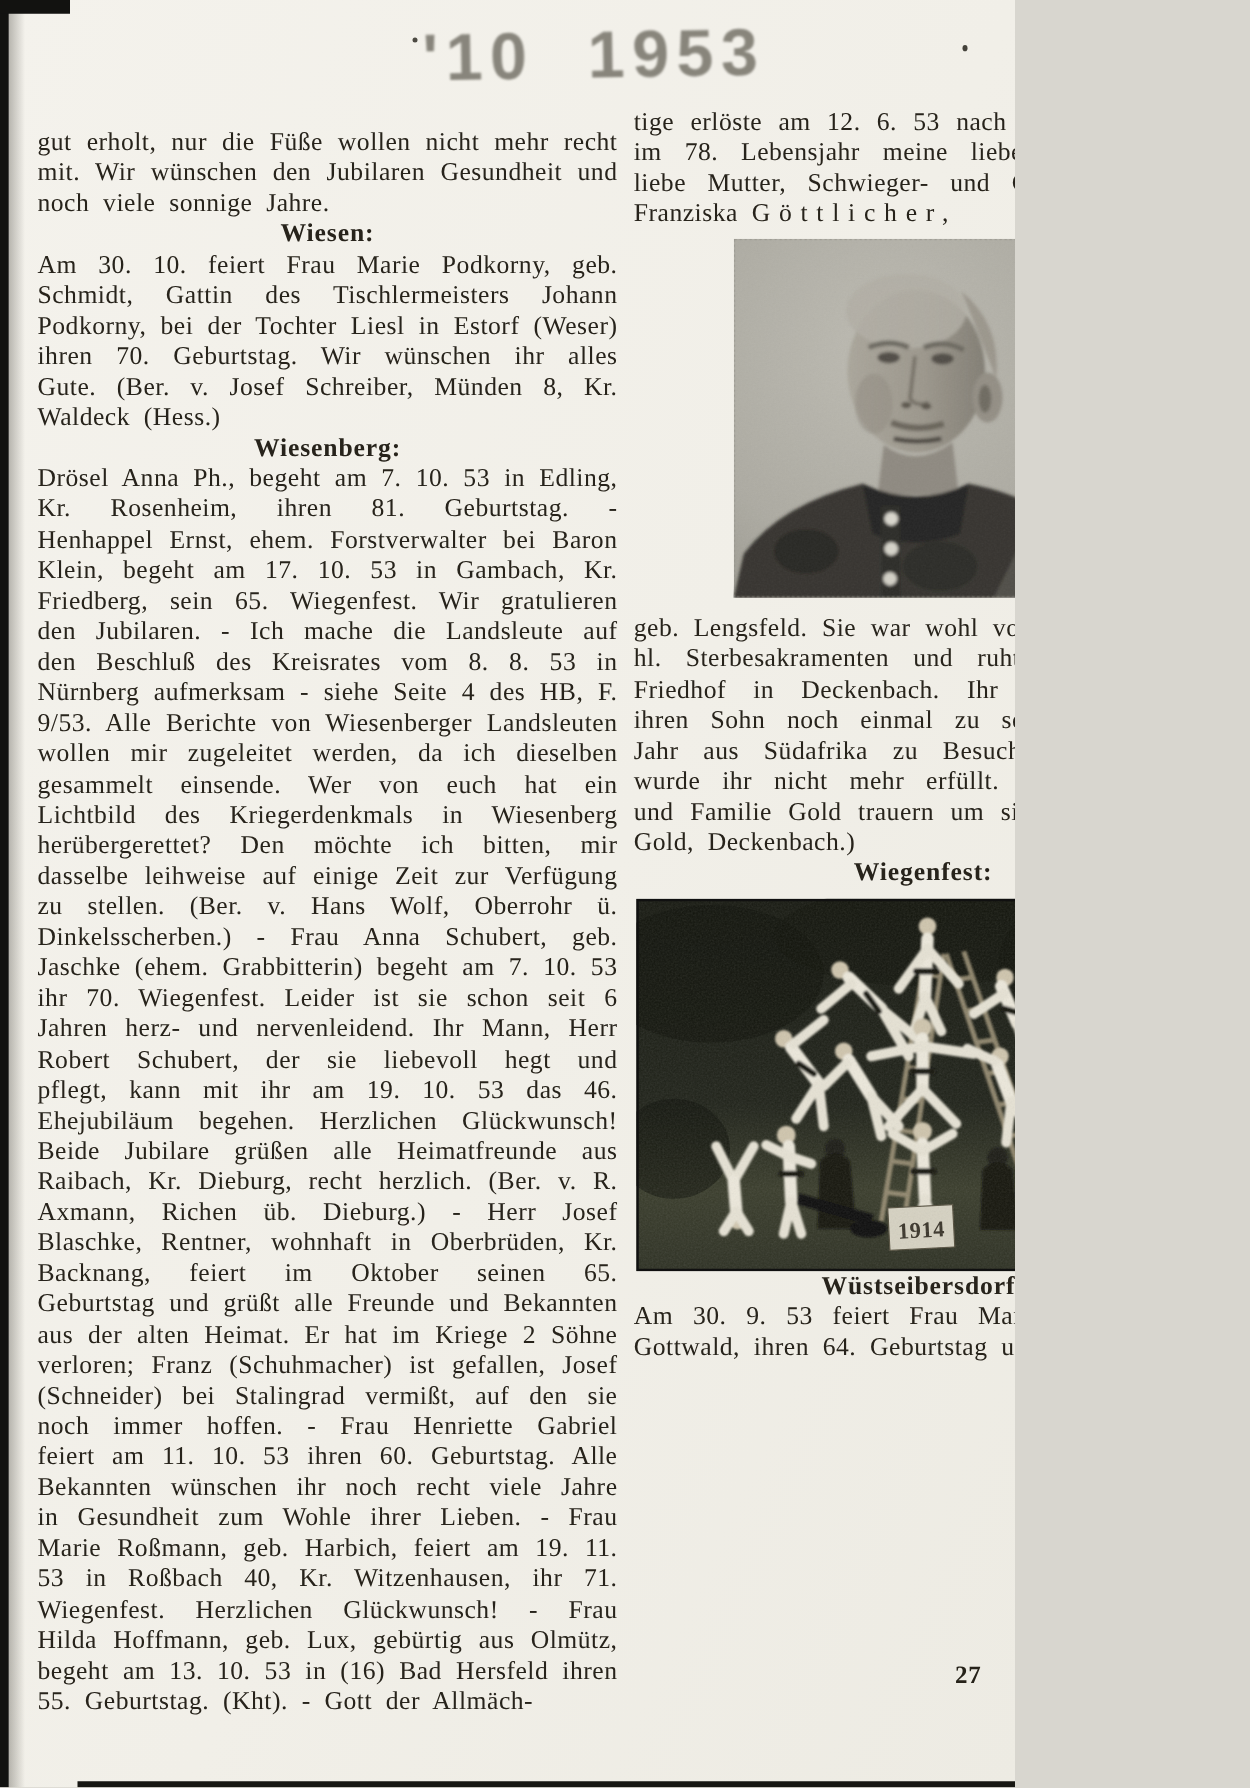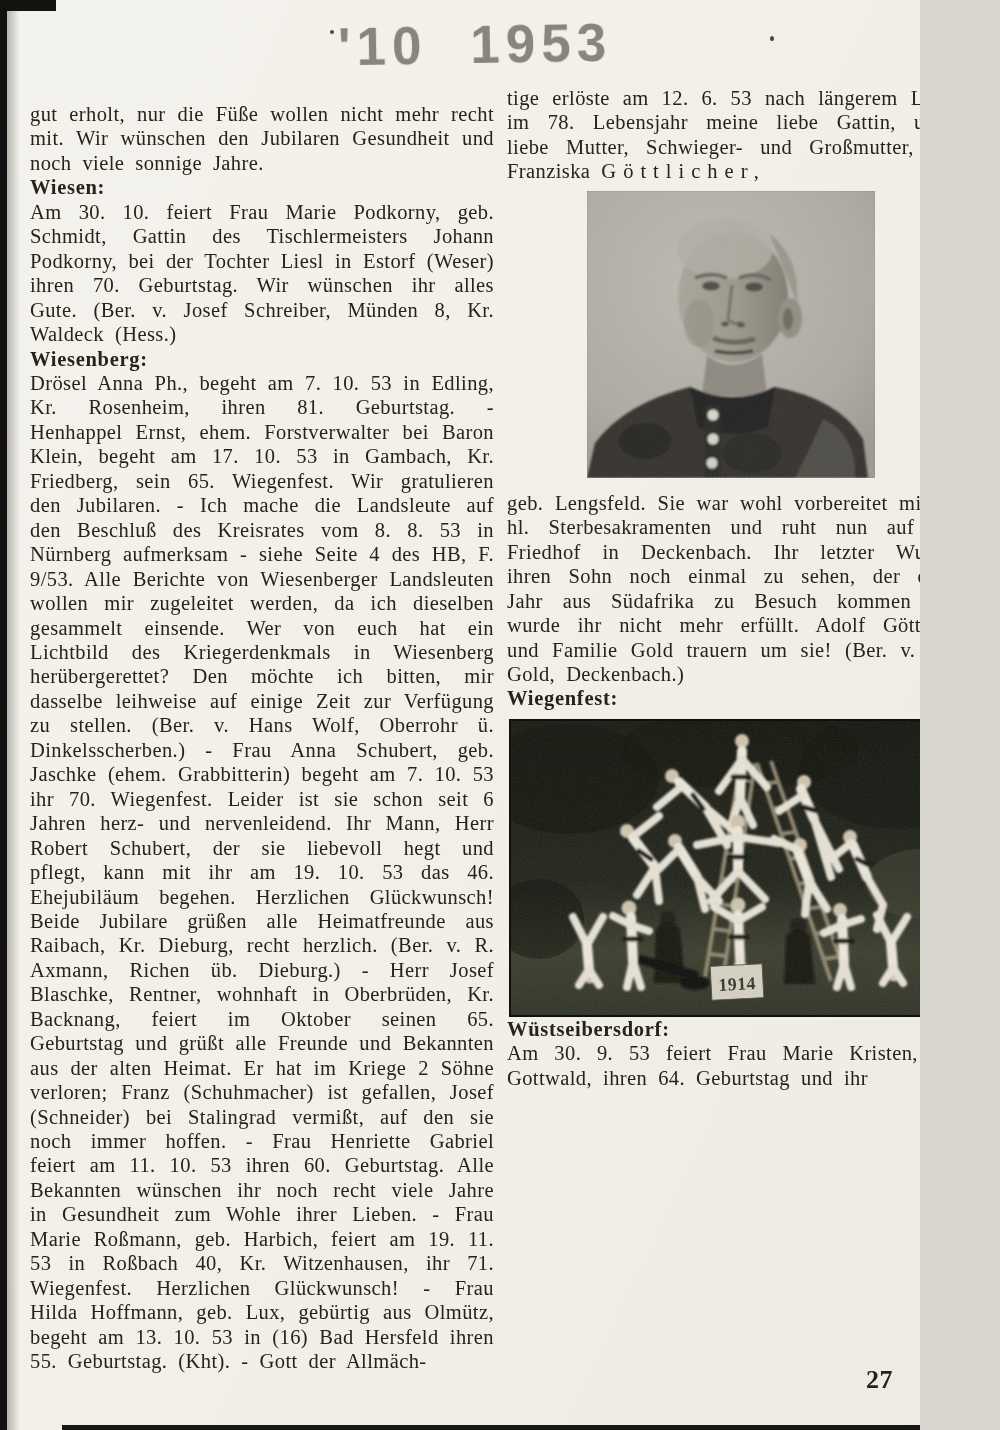--- a/index.html
+++ b/index.html
@@ -6,7 +6,7 @@
   html, body { margin: 0; padding: 0; background: #d8d6cf; }
   .page {
     position: relative;
-    width: 920px; height: 1430px;
+    width: 812px; height: 1430px;
     background: linear-gradient(115deg, #f4f2ec 0%, #f1efe8 55%, #edebe3 100%);
     overflow: hidden;
     font-family: "Liberation Serif", "DejaVu Serif", serif;

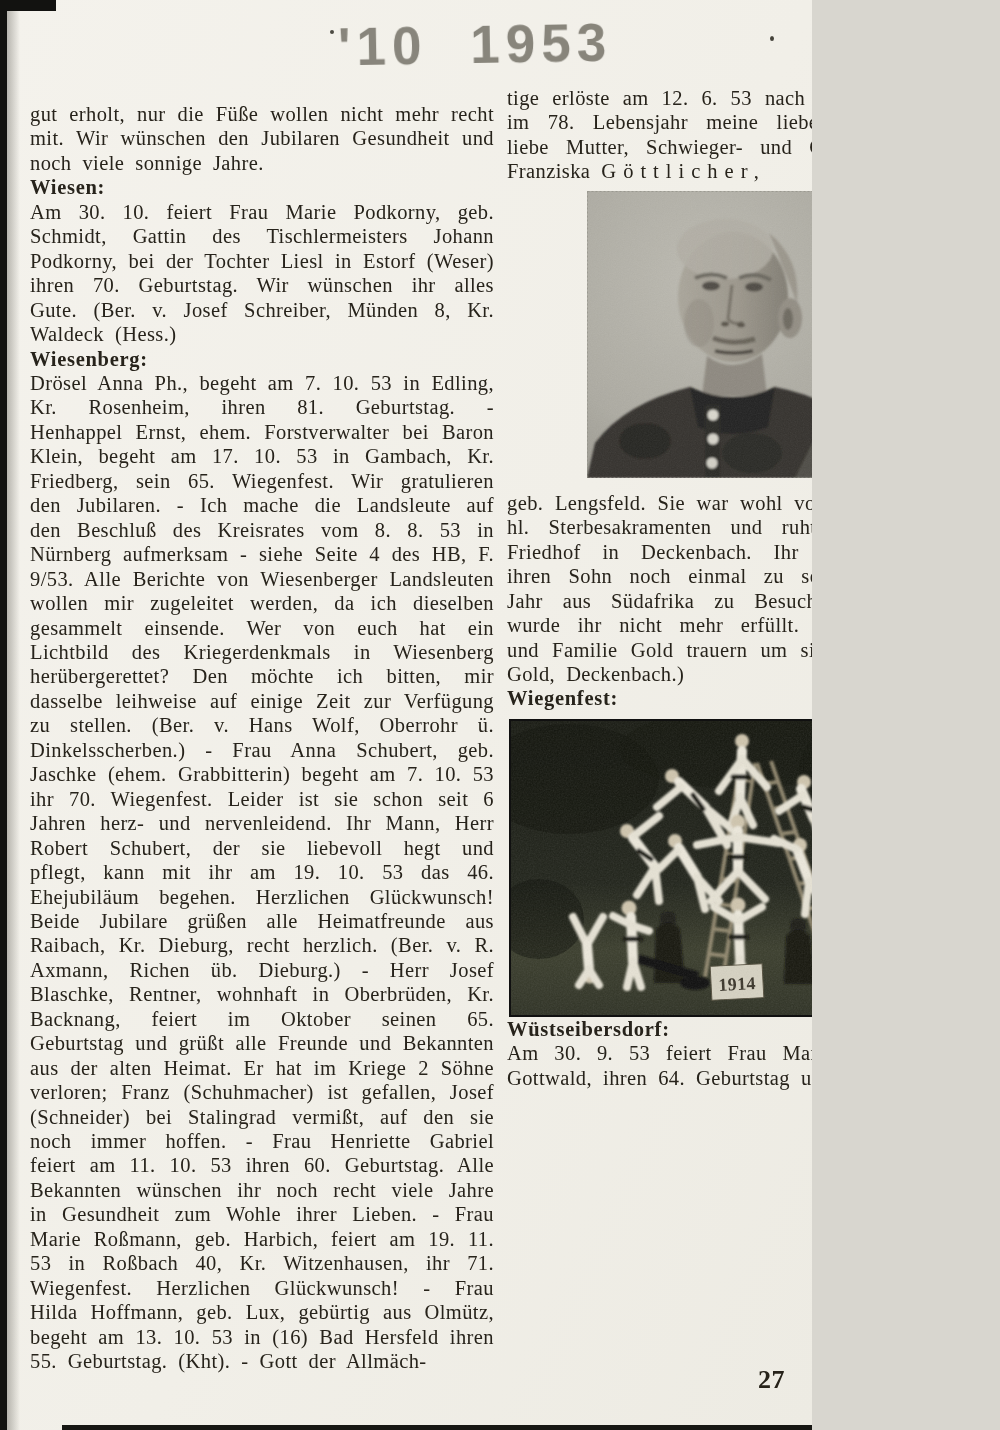--- a/index.html
+++ b/index.html
@@ -44,7 +44,7 @@
   .col-right { left: 507px; width: 463px; }
   .col p { margin: 0; }
   .sect-heading {
-    font-weight: bold; text-align: left;
+    font-weight: bold; text-align: center;
     margin: 9px 0 1px 0; letter-spacing: .7px; word-spacing: 2px;
   }
   .spaced-name { letter-spacing: 7px; }

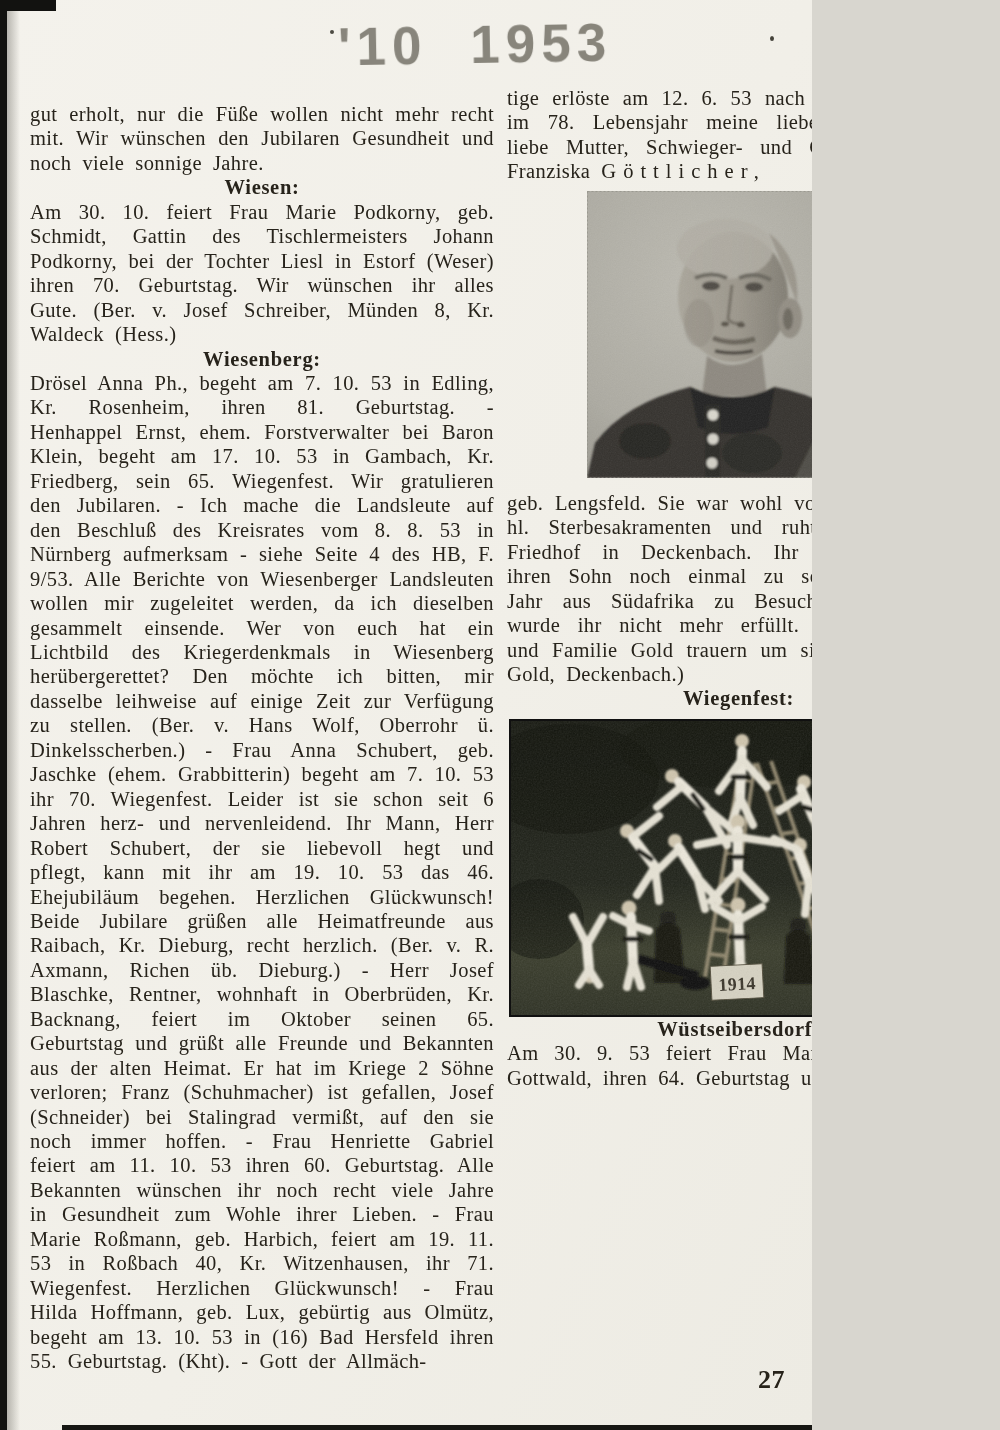--- a/index.html
+++ b/index.html
@@ -55,7 +55,7 @@
 
   .page-number {
     position: absolute; right: 27px; top: 1329px;
-    font-size: 26px; font-weight: bold; letter-spacing: .5px; margin-top: 36px;
+    font-size: 20px; font-weight: bold; letter-spacing: .5px;
   }
 </style>
 </head>

